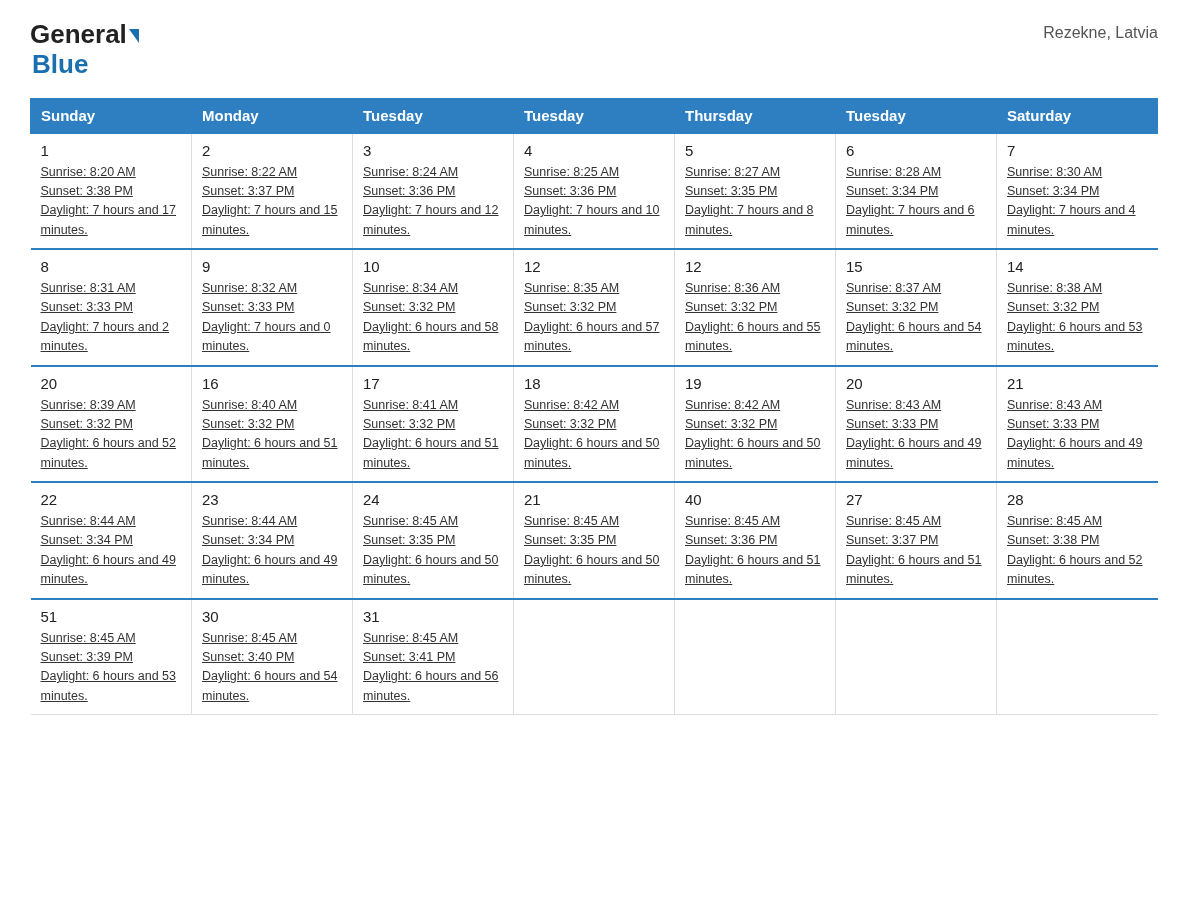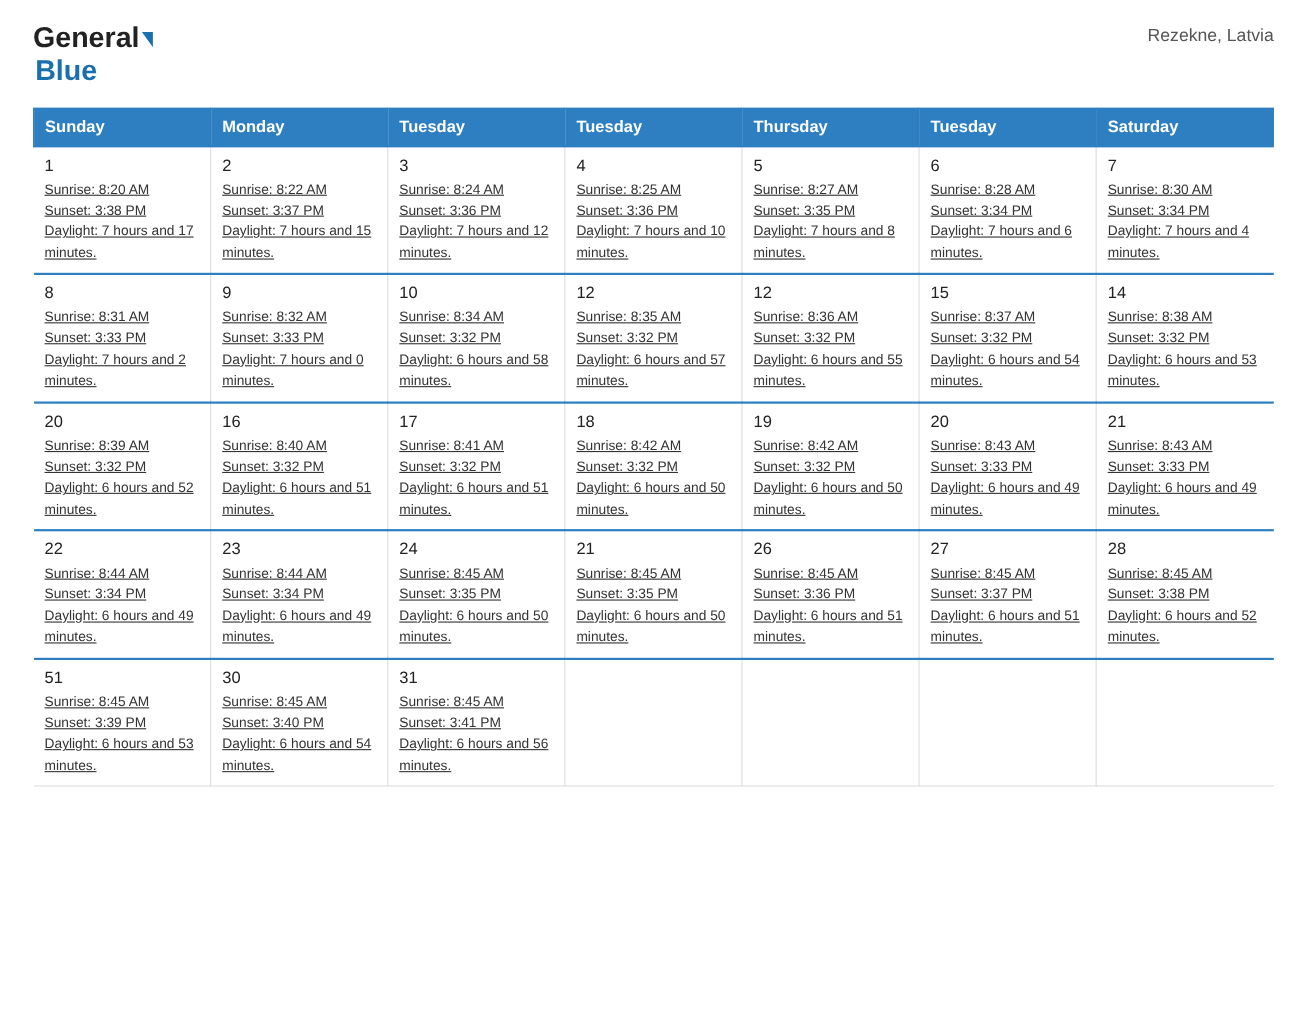--- a/index.html
+++ b/index.html
@@ -342,7 +342,7 @@
           </div>
         </td>
         <td>
-          <span class="day-num">26</span>
+          <span class="day-num">40</span>
           <div class="day-info">
             Sunrise: 8:45 AM<br>
             Sunset: 3:36 PM<br>

